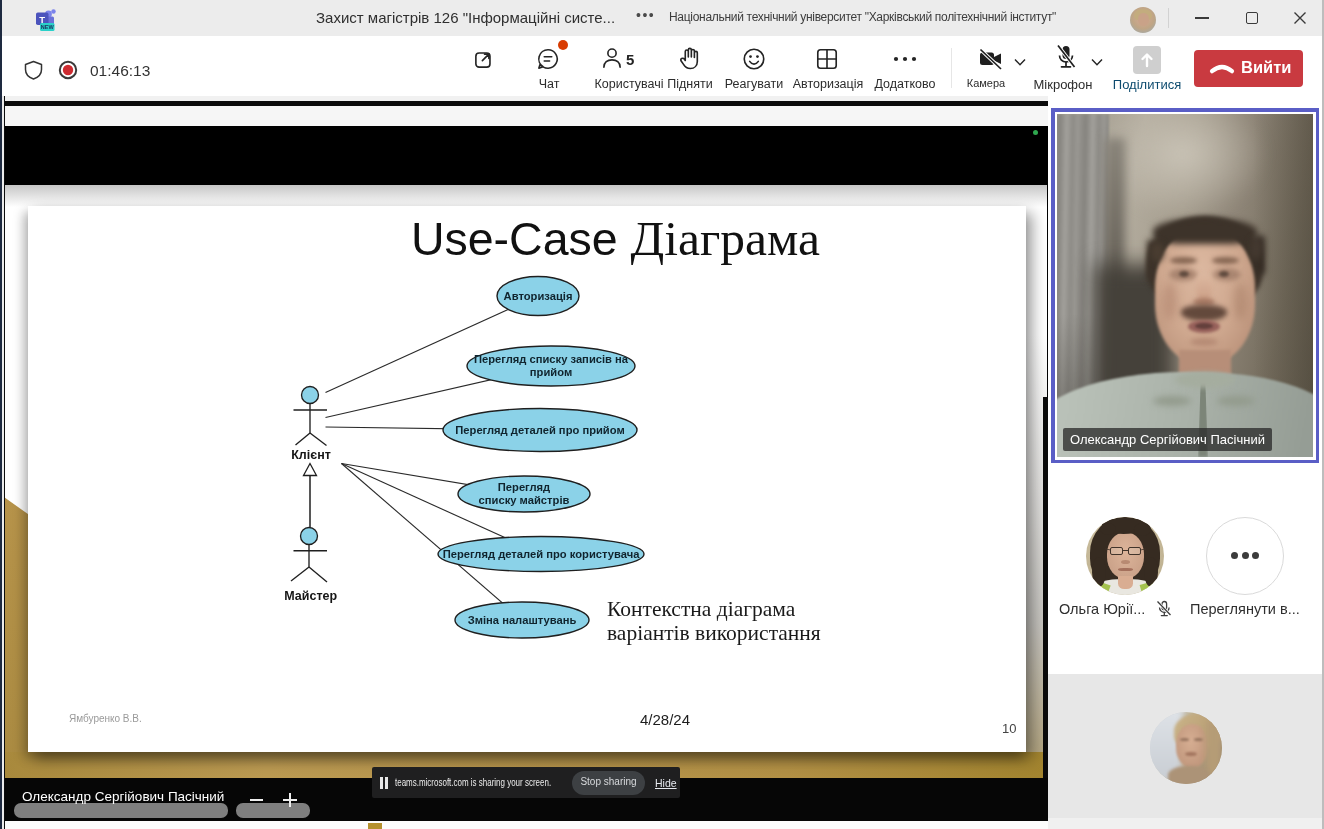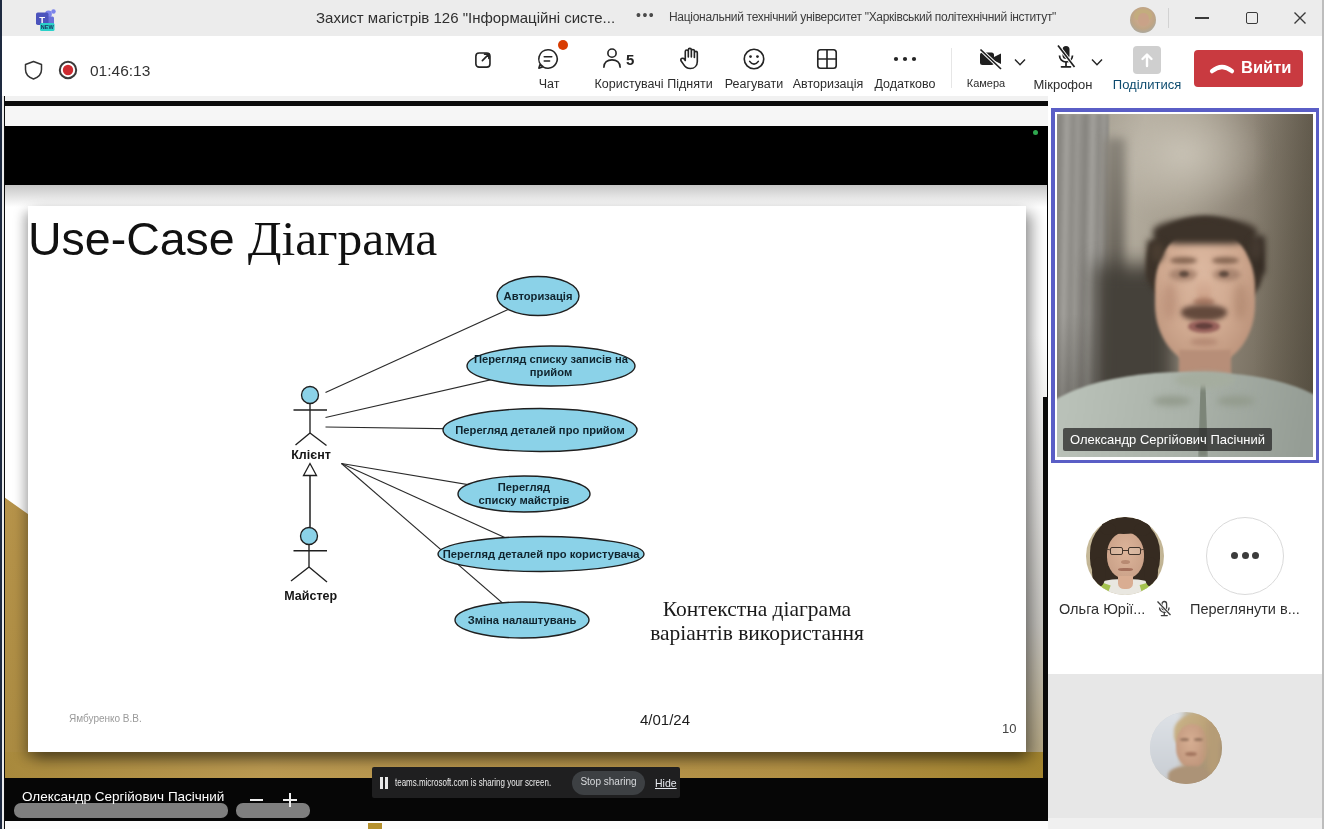--- a/index.html
+++ b/index.html
@@ -148,7 +148,7 @@
       <div class="ab" style="left:0;top:567px;width:1042px;height:26px;background:linear-gradient(90deg,#a8893c,#bb9a52 25%,#b29045 75%,#a2842f);"></div>
 
       <div class="ab" id="slide" style="left:23px;top:21px;width:998px;height:546px;background:#fff;box-shadow:-5px 6px 10px rgba(0,0,0,0.22),6px 7px 14px rgba(0,0,0,0.40);">
-        <div class="ab" style="left:0;top:4px;width:792px;text-align:left;white-space:nowrap;"><span style="font-family:'Liberation Sans',sans-serif;font-size:46.5px;color:#111;">Use-Case </span><span style="font-family:'Liberation Serif',serif;font-size:49.5px;color:#111;">Діаграма</span></div>
+        <div class="ab" style="left:0;top:4px;width:792px;text-align:right;white-space:nowrap;"><span style="font-family:'Liberation Sans',sans-serif;font-size:46.5px;color:#111;">Use-Case </span><span style="font-family:'Liberation Serif',serif;font-size:49.5px;color:#111;">Діаграма</span></div>
 
         <svg class="ab" style="left:0;top:0;" width="998" height="546" viewBox="0 0 998 546">
           <g stroke="#2a2a2a" stroke-width="1.1" fill="none">

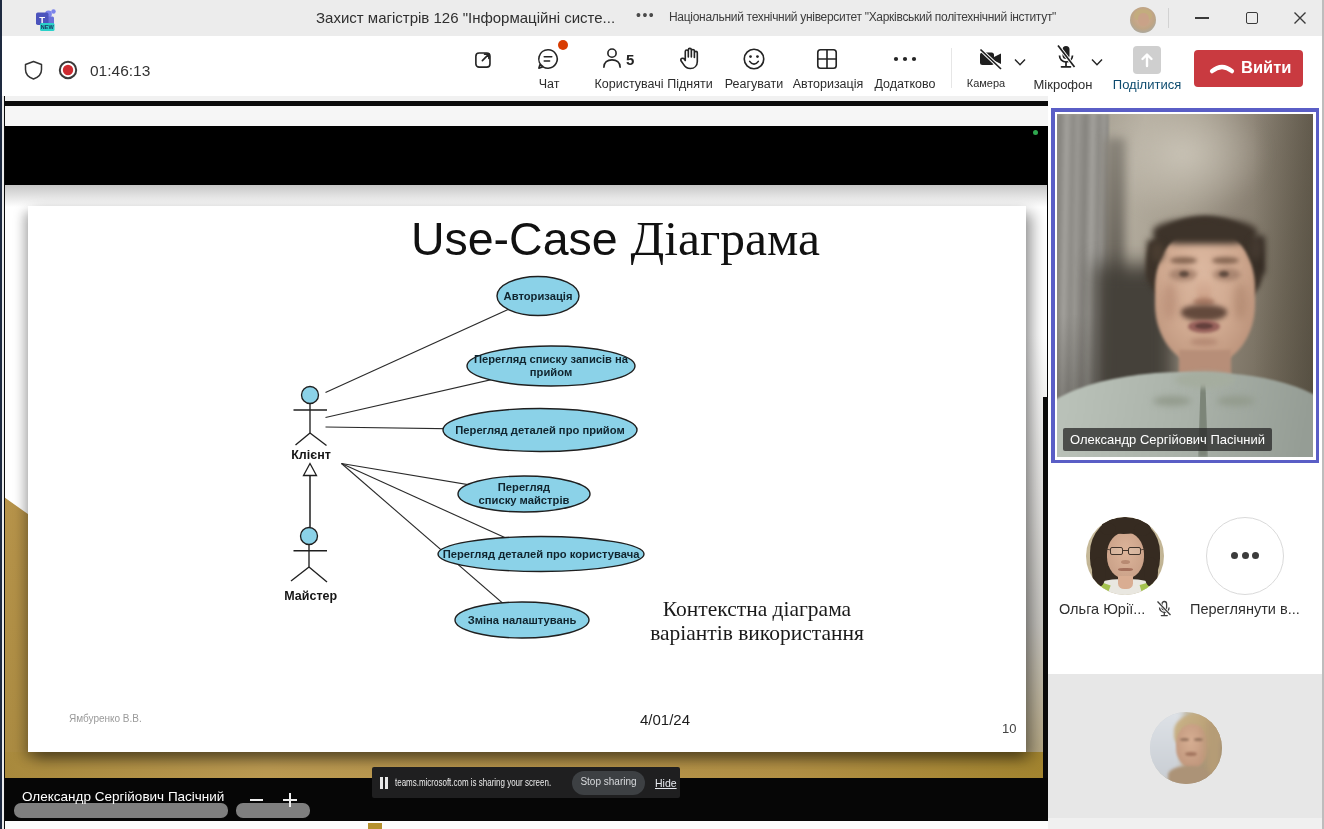--- a/index.html
+++ b/index.html
@@ -202,7 +202,7 @@
           </g>
         </svg>
 
-        <div class="ab" style="left:579px;top:392px;width:300px;text-align:center;font-family:'Liberation Serif',serif;font-size:21.5px;line-height:23.5px;color:#1a1a1a;">Контекстна діаграма<br>варіантів використання</div>
+        <div class="ab" style="left:579px;top:392px;width:300px;font-family:'Liberation Serif',serif;font-size:21.5px;line-height:23.5px;color:#1a1a1a;">Контекстна діаграма<br>варіантів використання</div>
         <div class="ab" style="left:41px;top:507px;font-size:10px;color:#9a9a9a;">Ямбуренко В.В.</div>
         <div class="ab" style="left:612px;top:505px;font-size:15px;color:#1d1d1d;">4/01/24</div>
         <div class="ab" style="left:974px;top:515px;font-size:13px;color:#444;">10</div>

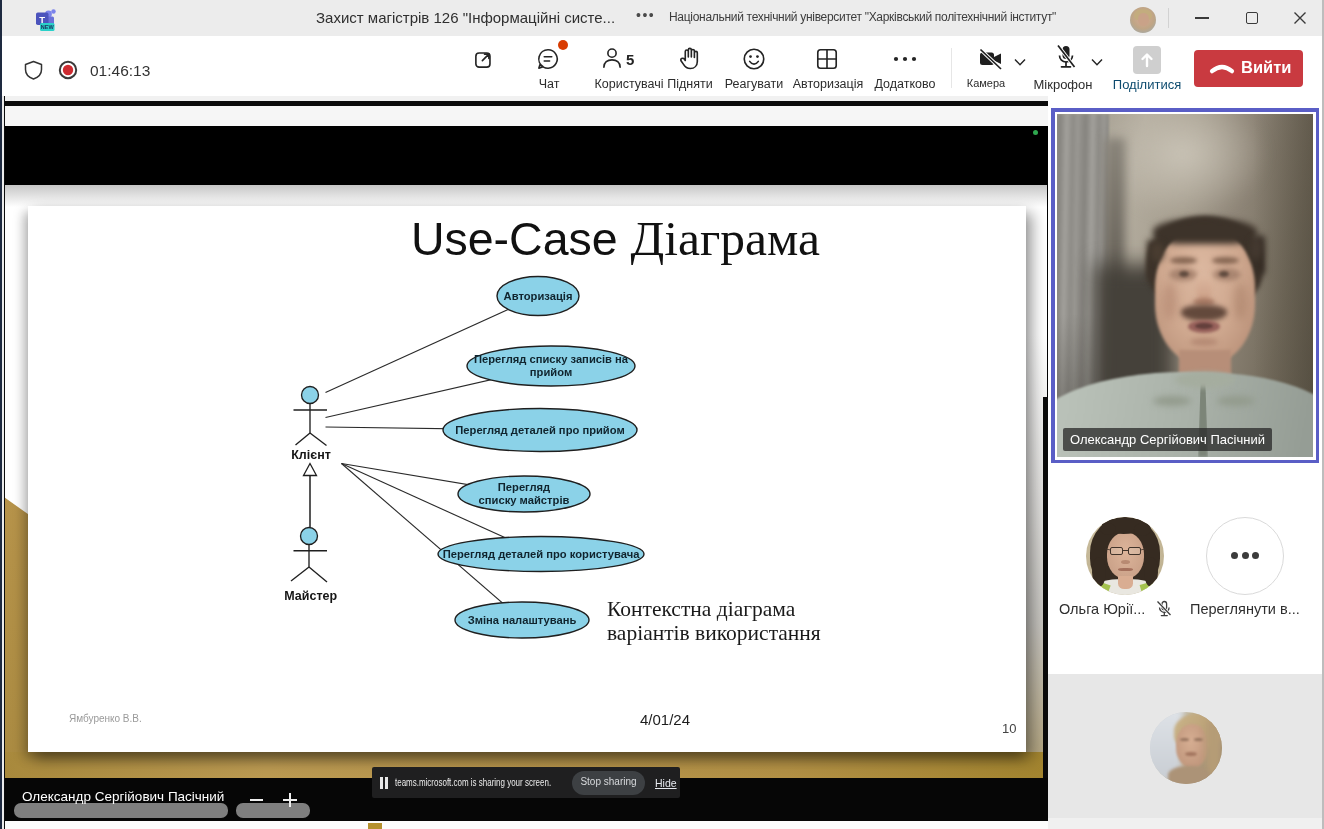--- a/index.html
+++ b/index.html
@@ -204,7 +204,7 @@
 
         <div class="ab" style="left:579px;top:392px;width:300px;font-family:'Liberation Serif',serif;font-size:21.5px;line-height:23.5px;color:#1a1a1a;">Контекстна діаграма<br>варіантів використання</div>
         <div class="ab" style="left:41px;top:507px;font-size:10px;color:#9a9a9a;">Ямбуренко В.В.</div>
-        <div class="ab" style="left:612px;top:505px;font-size:15px;color:#1d1d1d;">4/01/24</div>
+        <div class="ab" style="left:612px;top:505px;font-size:15px;color:#1d1d1d;">4/28/24</div>
         <div class="ab" style="left:974px;top:515px;font-size:13px;color:#444;">10</div>
       </div>
     </div>

